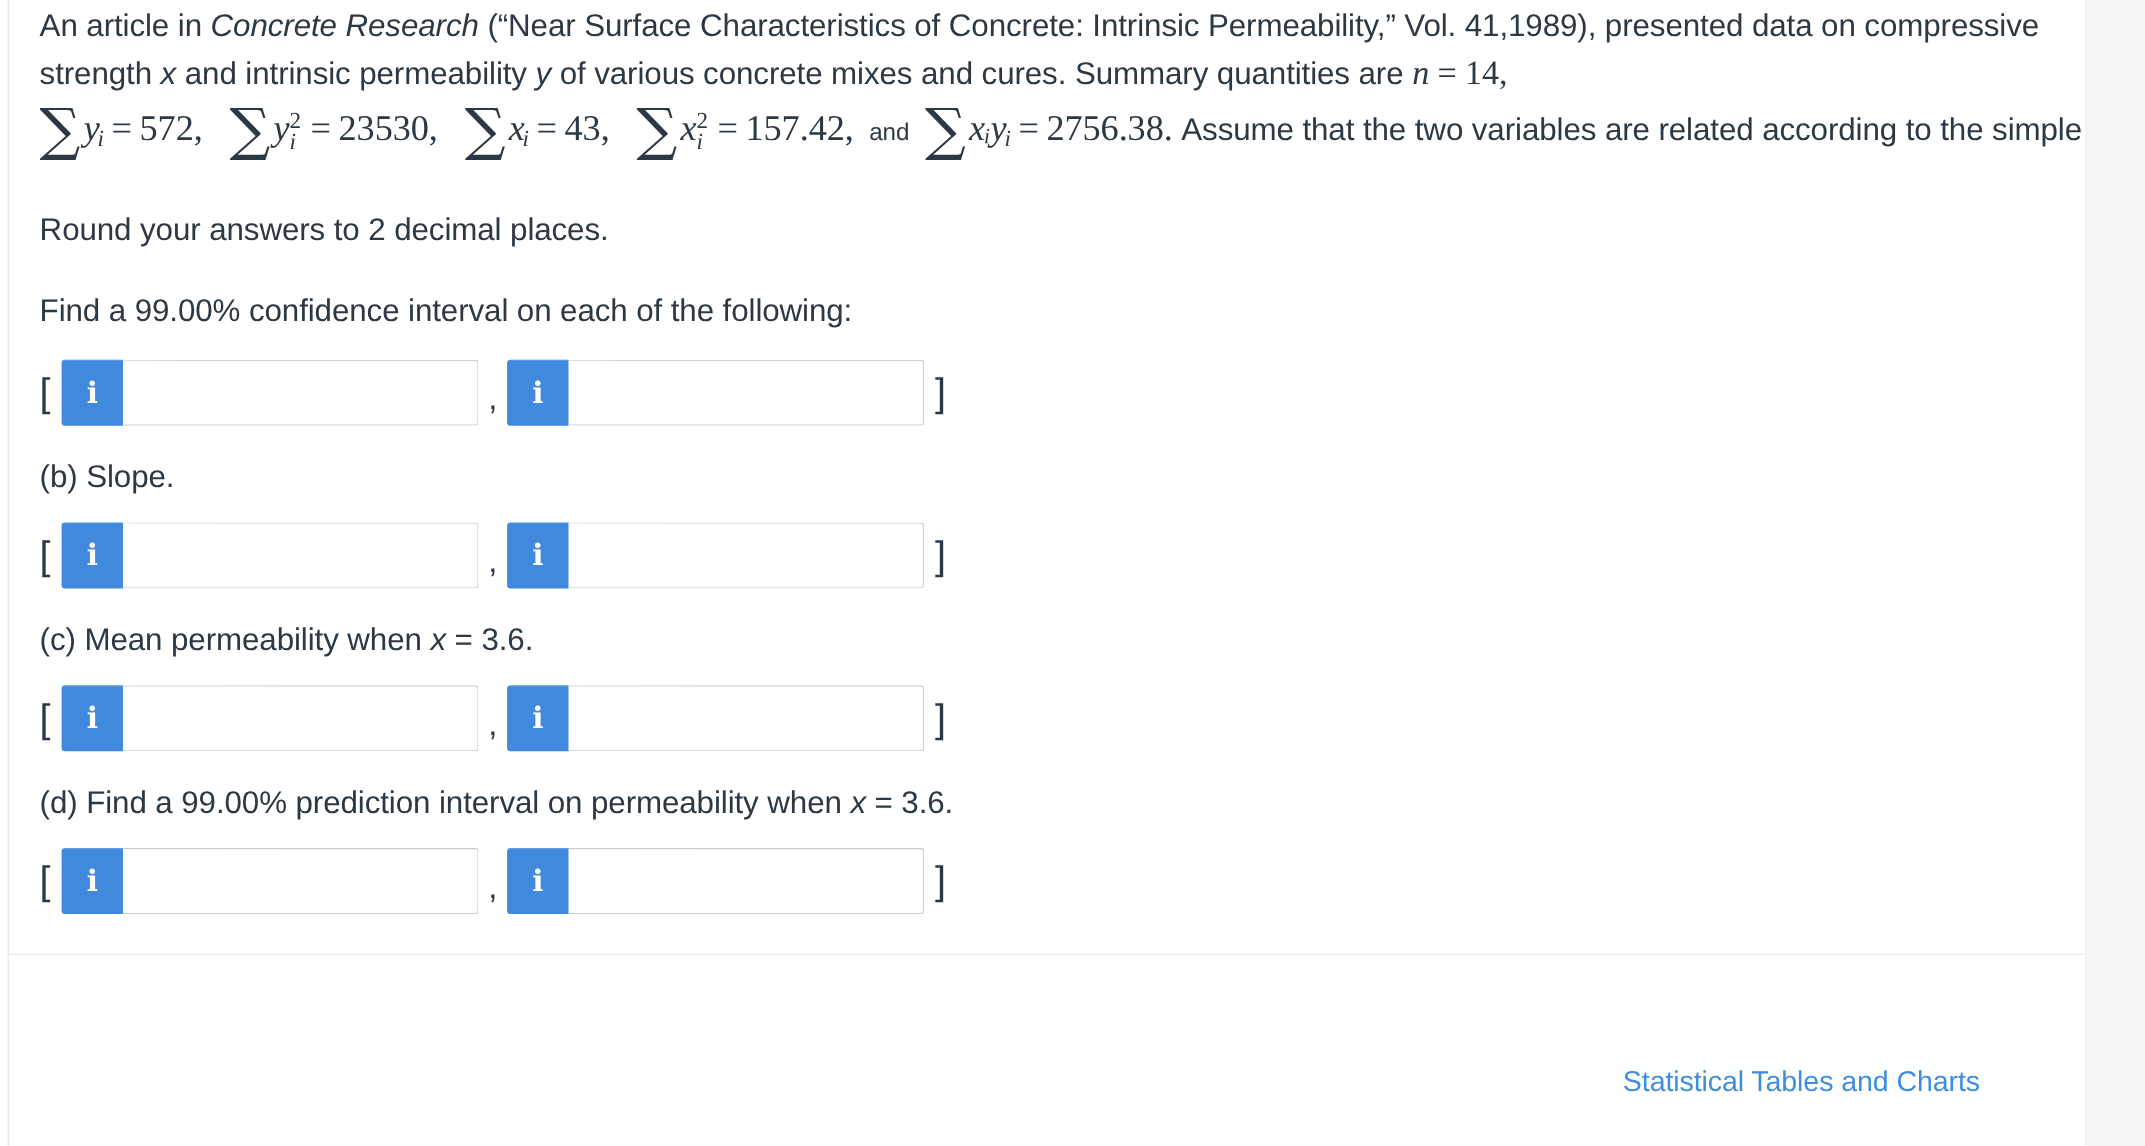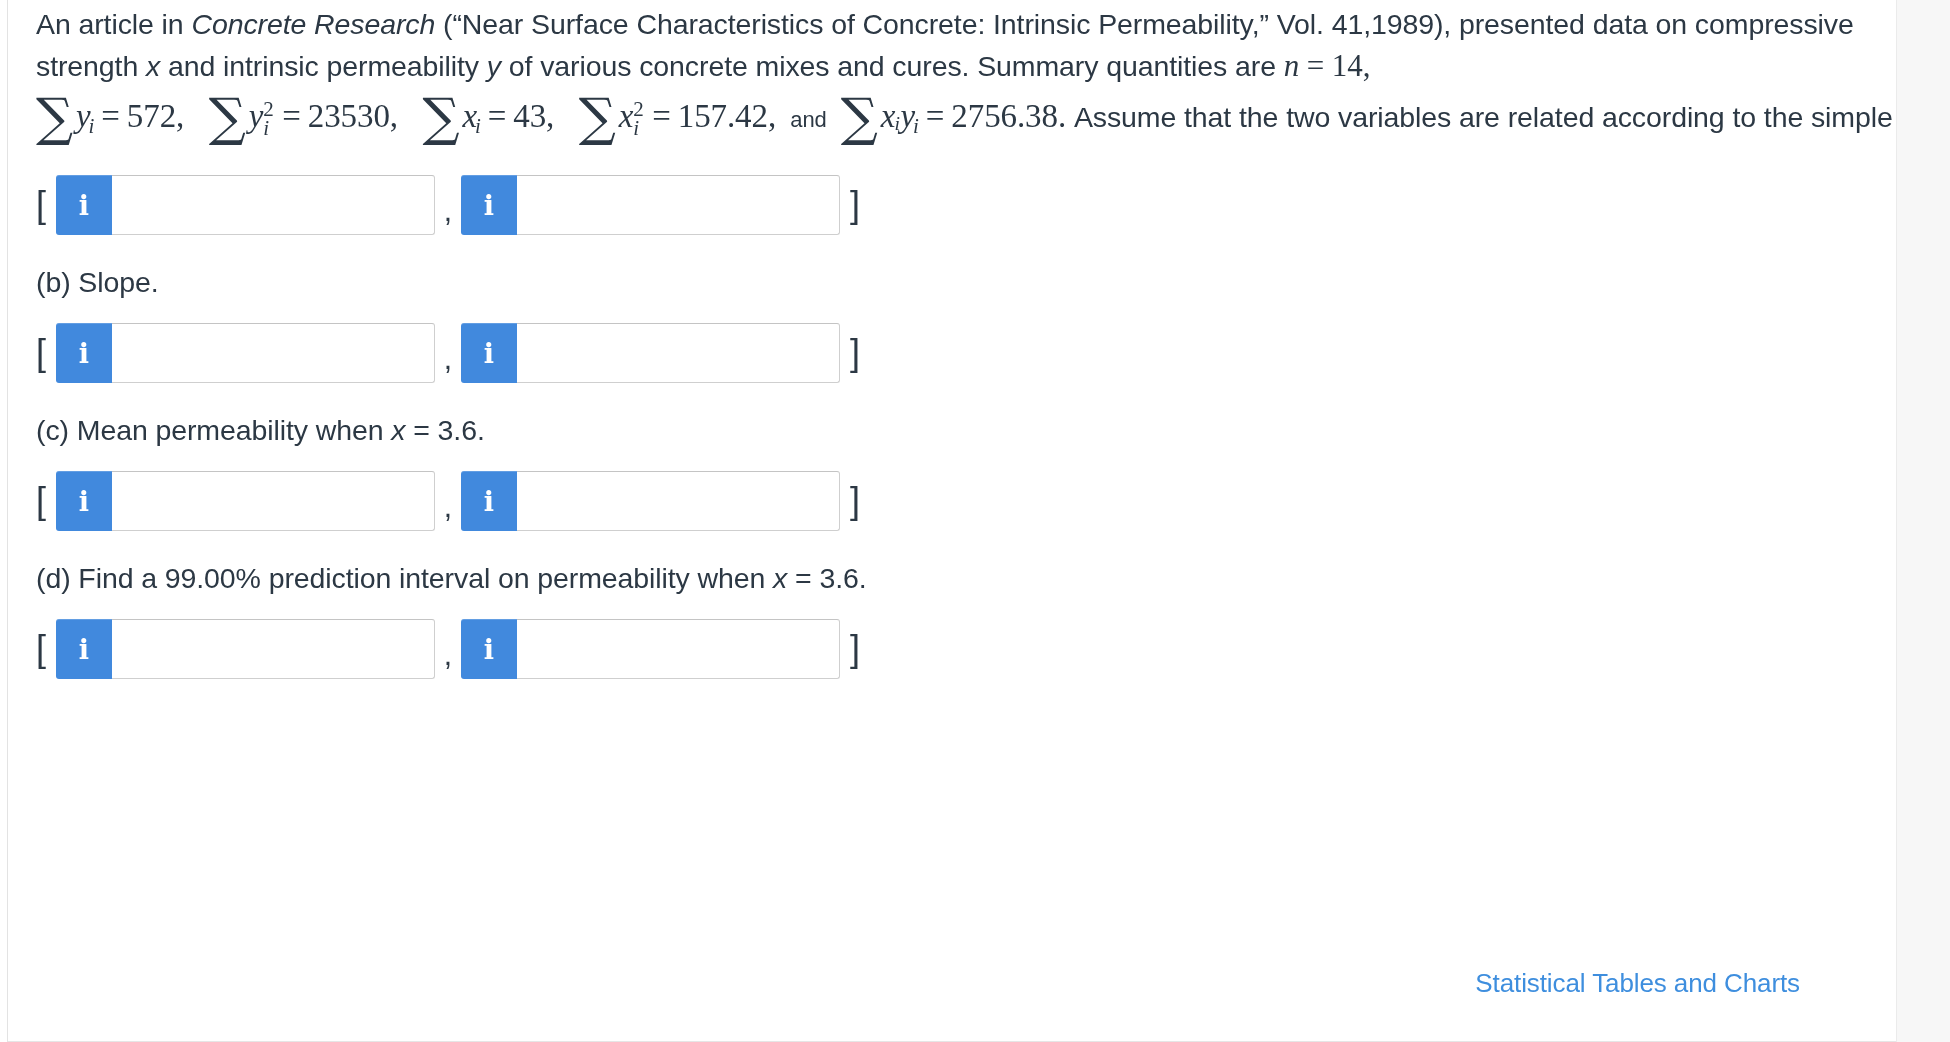--- a/index.html
+++ b/index.html
@@ -40,7 +40,7 @@
   .page {
     position: absolute;
     left: 0; top: 0;
-    width: 1897px; height: 1042px;
+    width: 1897px; height: 868px;
     padding: 0;
     box-sizing: border-box;
   }

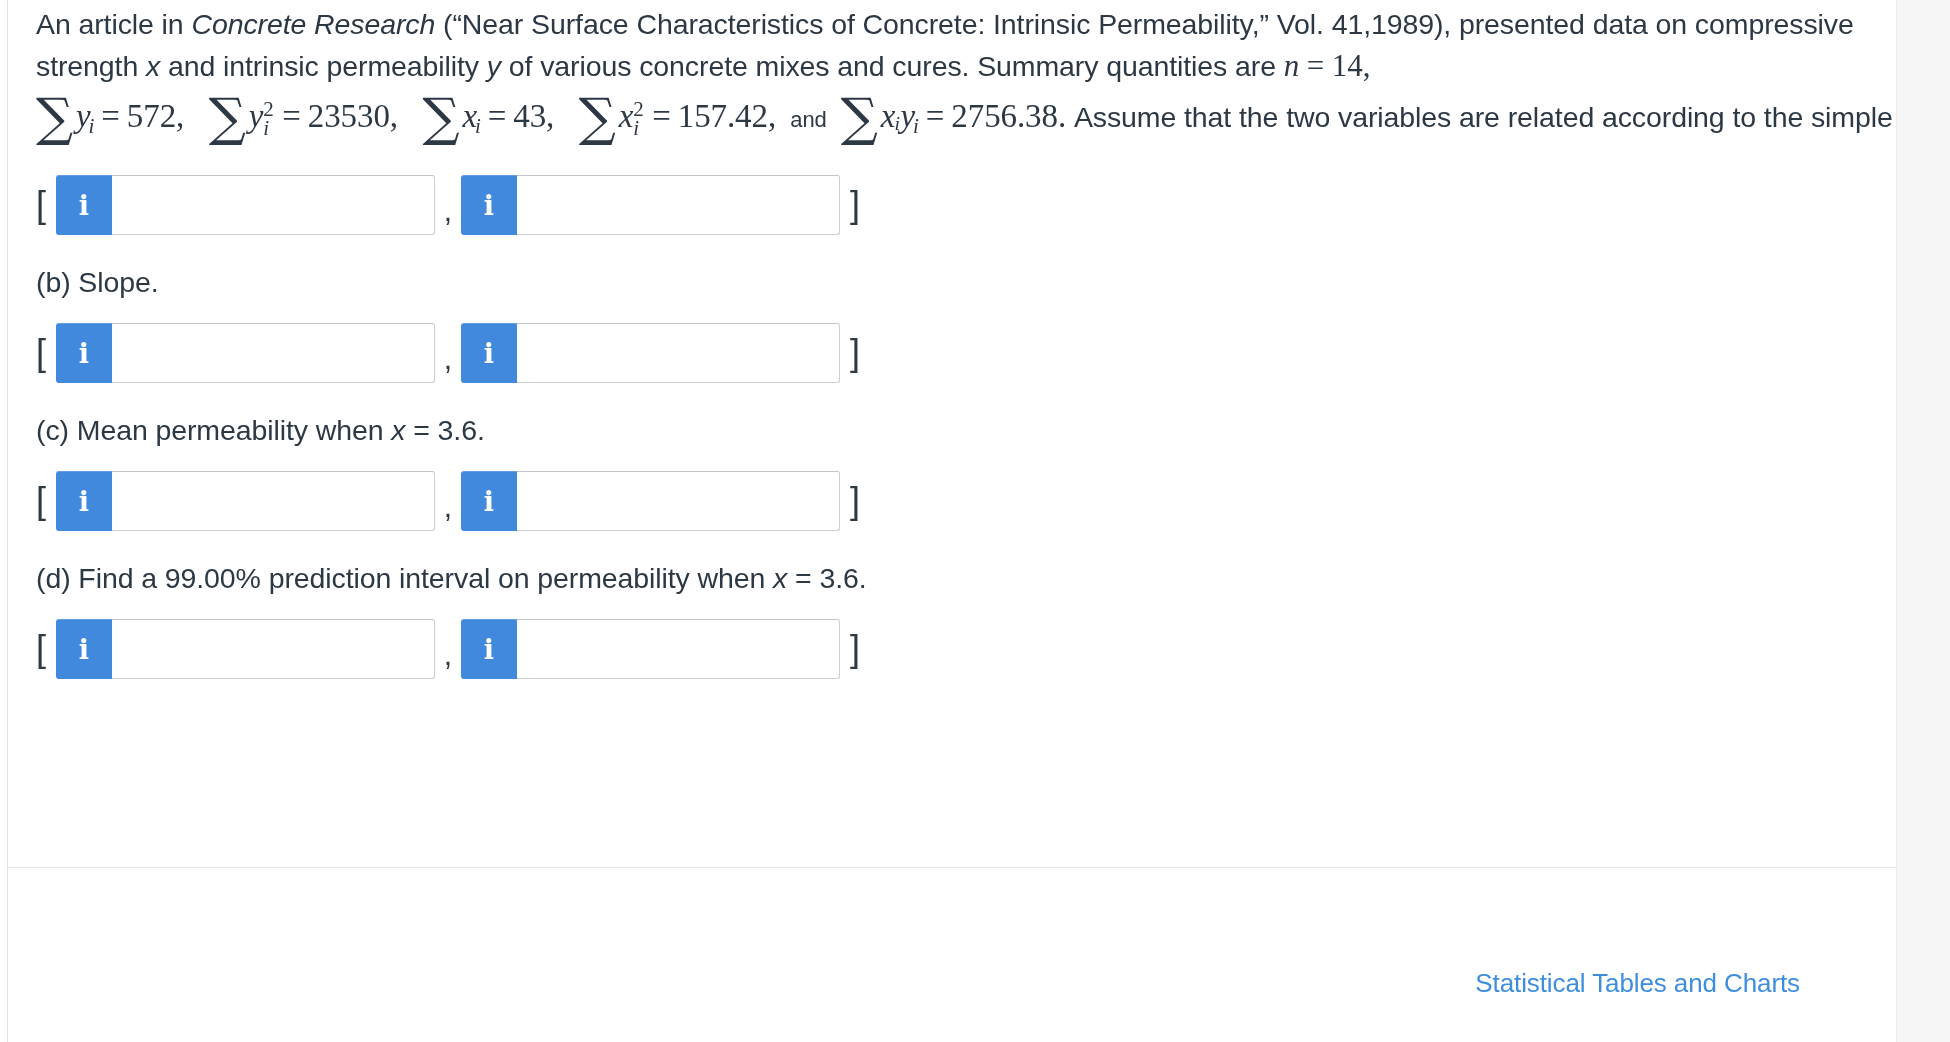--- a/index.html
+++ b/index.html
@@ -247,6 +247,7 @@
       </span>
     </div>
 
+    <div class="prose para-round">Round your answers to 2 decimal places.</div>
 
 
     <div class="answer-row gap-b">

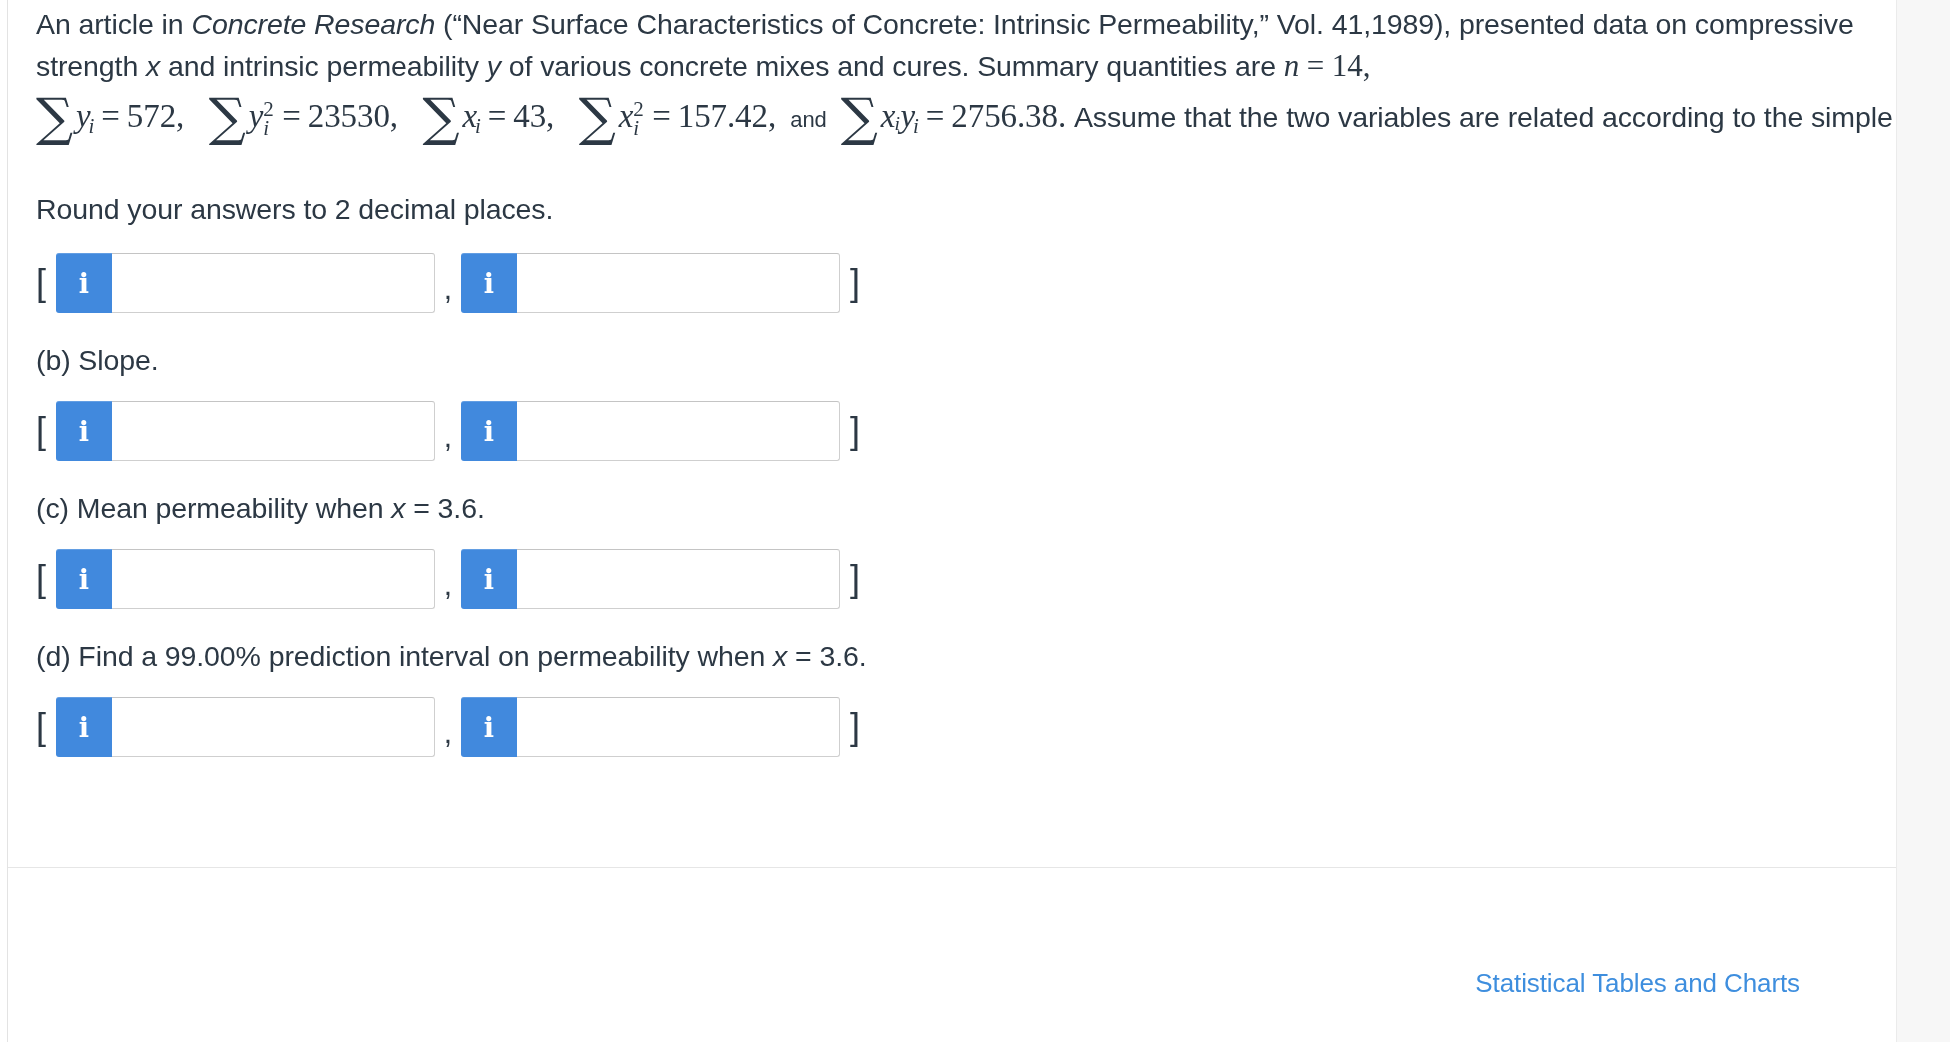--- a/index.html
+++ b/index.html
@@ -249,6 +249,7 @@
 
     <div class="prose para-round">Round your answers to 2 decimal places.</div>
 
+    <div class="prose para-find">Find a 99.00% confidence interval on each of the following:</div>
 
     <div class="answer-row gap-b">
       <span class="bracket">[</span>

